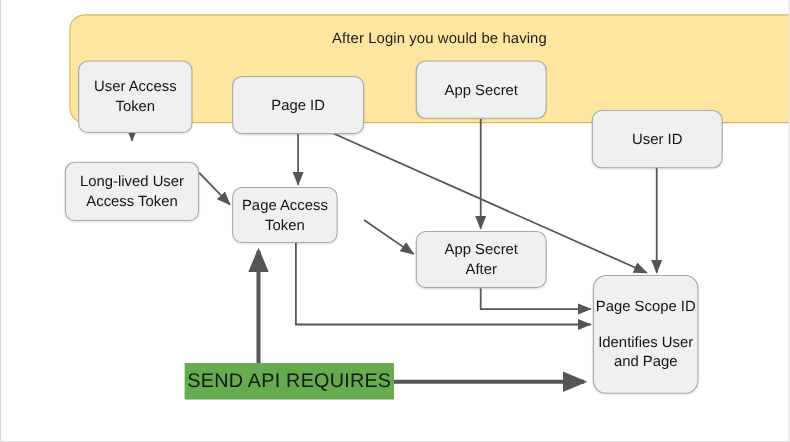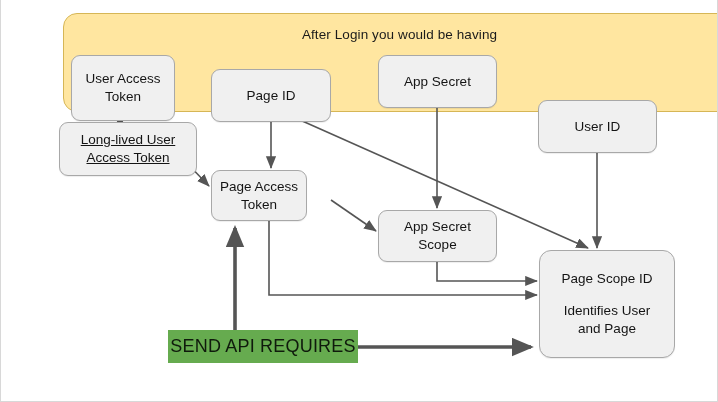--- a/index.html
+++ b/index.html
@@ -139,7 +139,7 @@
     <span class="line">User ID</span>
   </div>
 
-  <div class="node two-part" style="left:58px; top:122px; width:138px; height:54px;text-decoration:underline;">
+  <div class="node two-part" style="left:58px; top:147px; width:122px; height:54px;">
     <span class="line">Long-lived User</span>
     <span class="line">Access Token</span>
   </div>

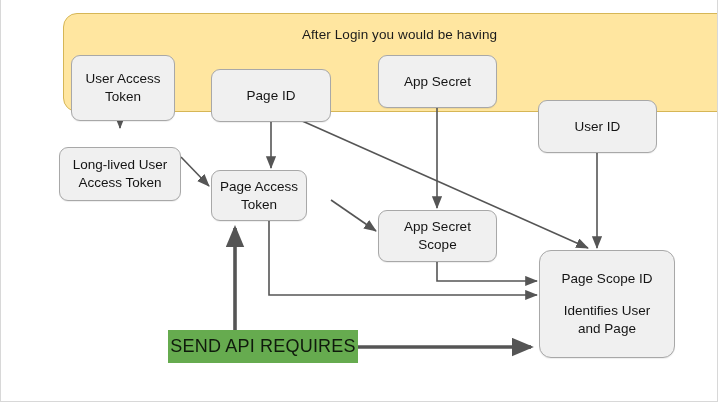--- a/index.html
+++ b/index.html
@@ -151,7 +151,7 @@
 
   <div class="node two-part" style="left:377px; top:210px; width:119px; height:52px;">
     <span class="line">App Secret</span>
-    <span class="line">Scope</span>
+    <span class="line">After</span>
   </div>
 
   <div class="node two-part" style="left:538px; top:250px; width:136px; height:108px; border-radius:12px;">

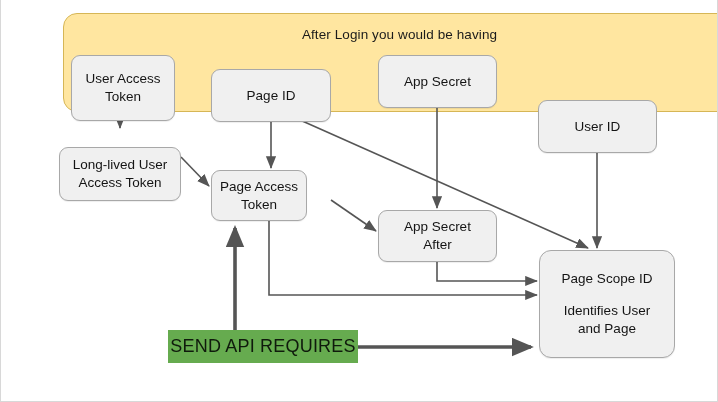--- a/index.html
+++ b/index.html
@@ -154,7 +154,7 @@
     <span class="line">After</span>
   </div>
 
-  <div class="node two-part" style="left:538px; top:250px; width:136px; height:108px; border-radius:12px;">
+  <div class="node two-part" style="left:538px; top:250px; width:96px; height:108px; border-radius:12px;">
     <span class="line">Page Scope ID</span>
     <span class="gap"></span>
     <span class="line">Identifies User</span>

